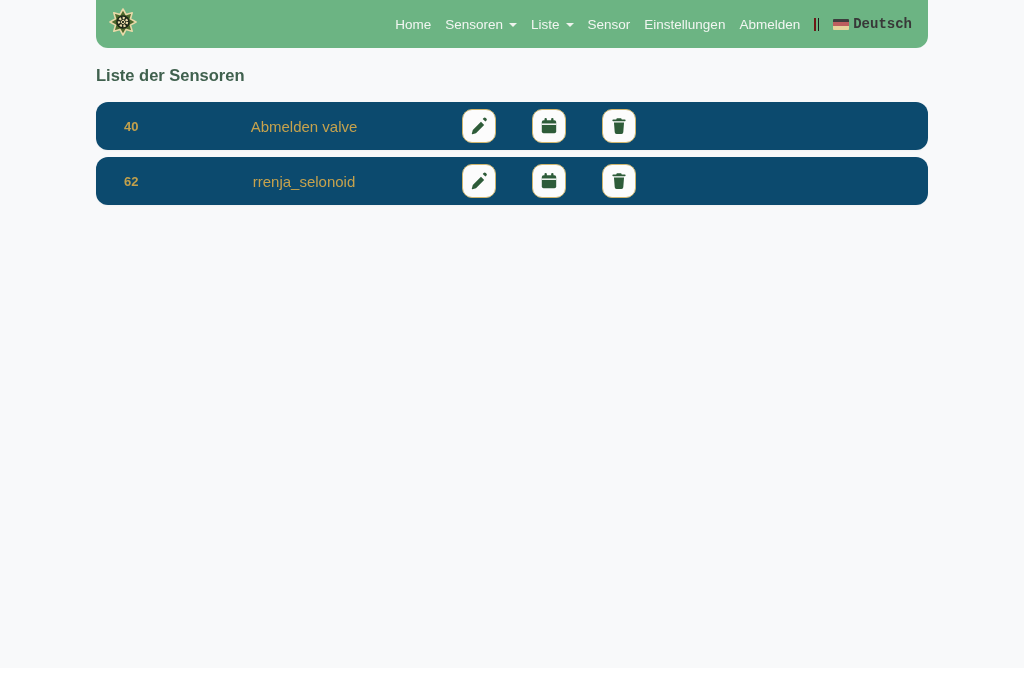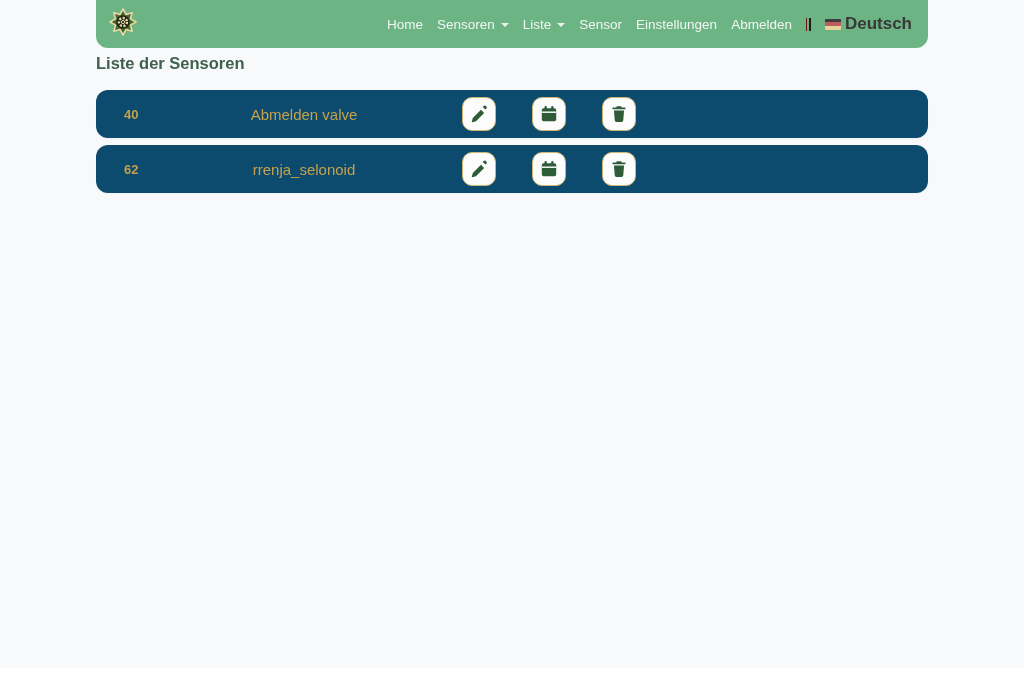--- a/index.html
+++ b/index.html
@@ -77,8 +77,9 @@
   .flag .f3 { background: #e7d49c; }
   .lang-label {
     color: #383838;
-    font-size: 17px;
+    font-size: 14px;
     font-weight: 700;
+    font-family: Liberation Mono, monospace;
   }
 
   

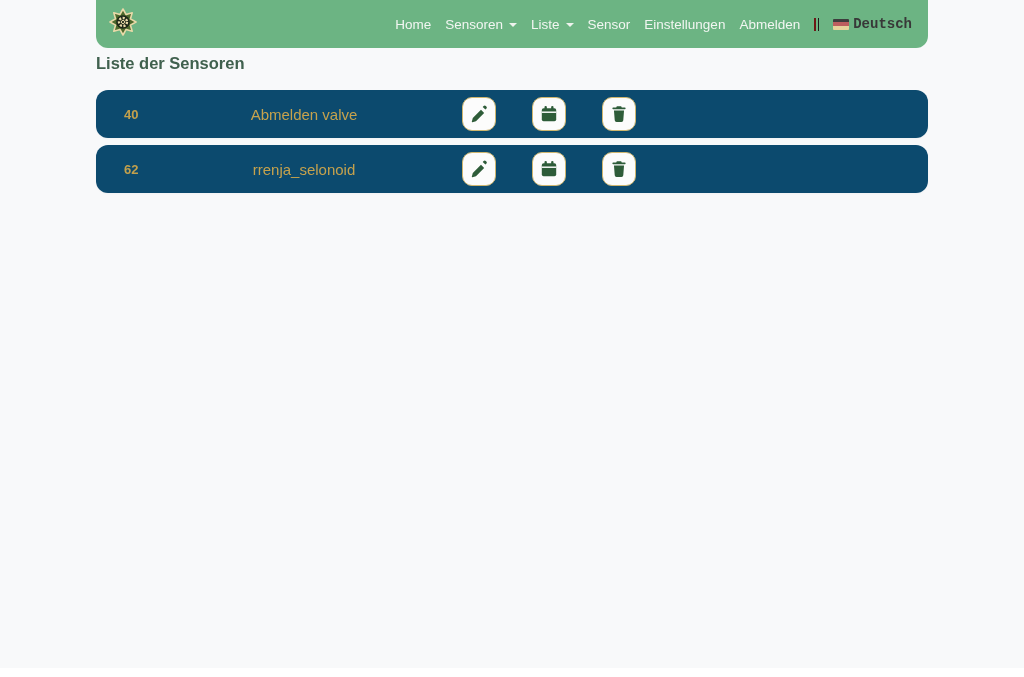--- a/index.html
+++ b/index.html
@@ -89,7 +89,7 @@
     width: 832px;
   }
   .page-title {
-    margin-top: 6px;
+    margin-top: 18px;
     margin-bottom: 17px;
     font-size: 16.5px;
     font-weight: 600;

